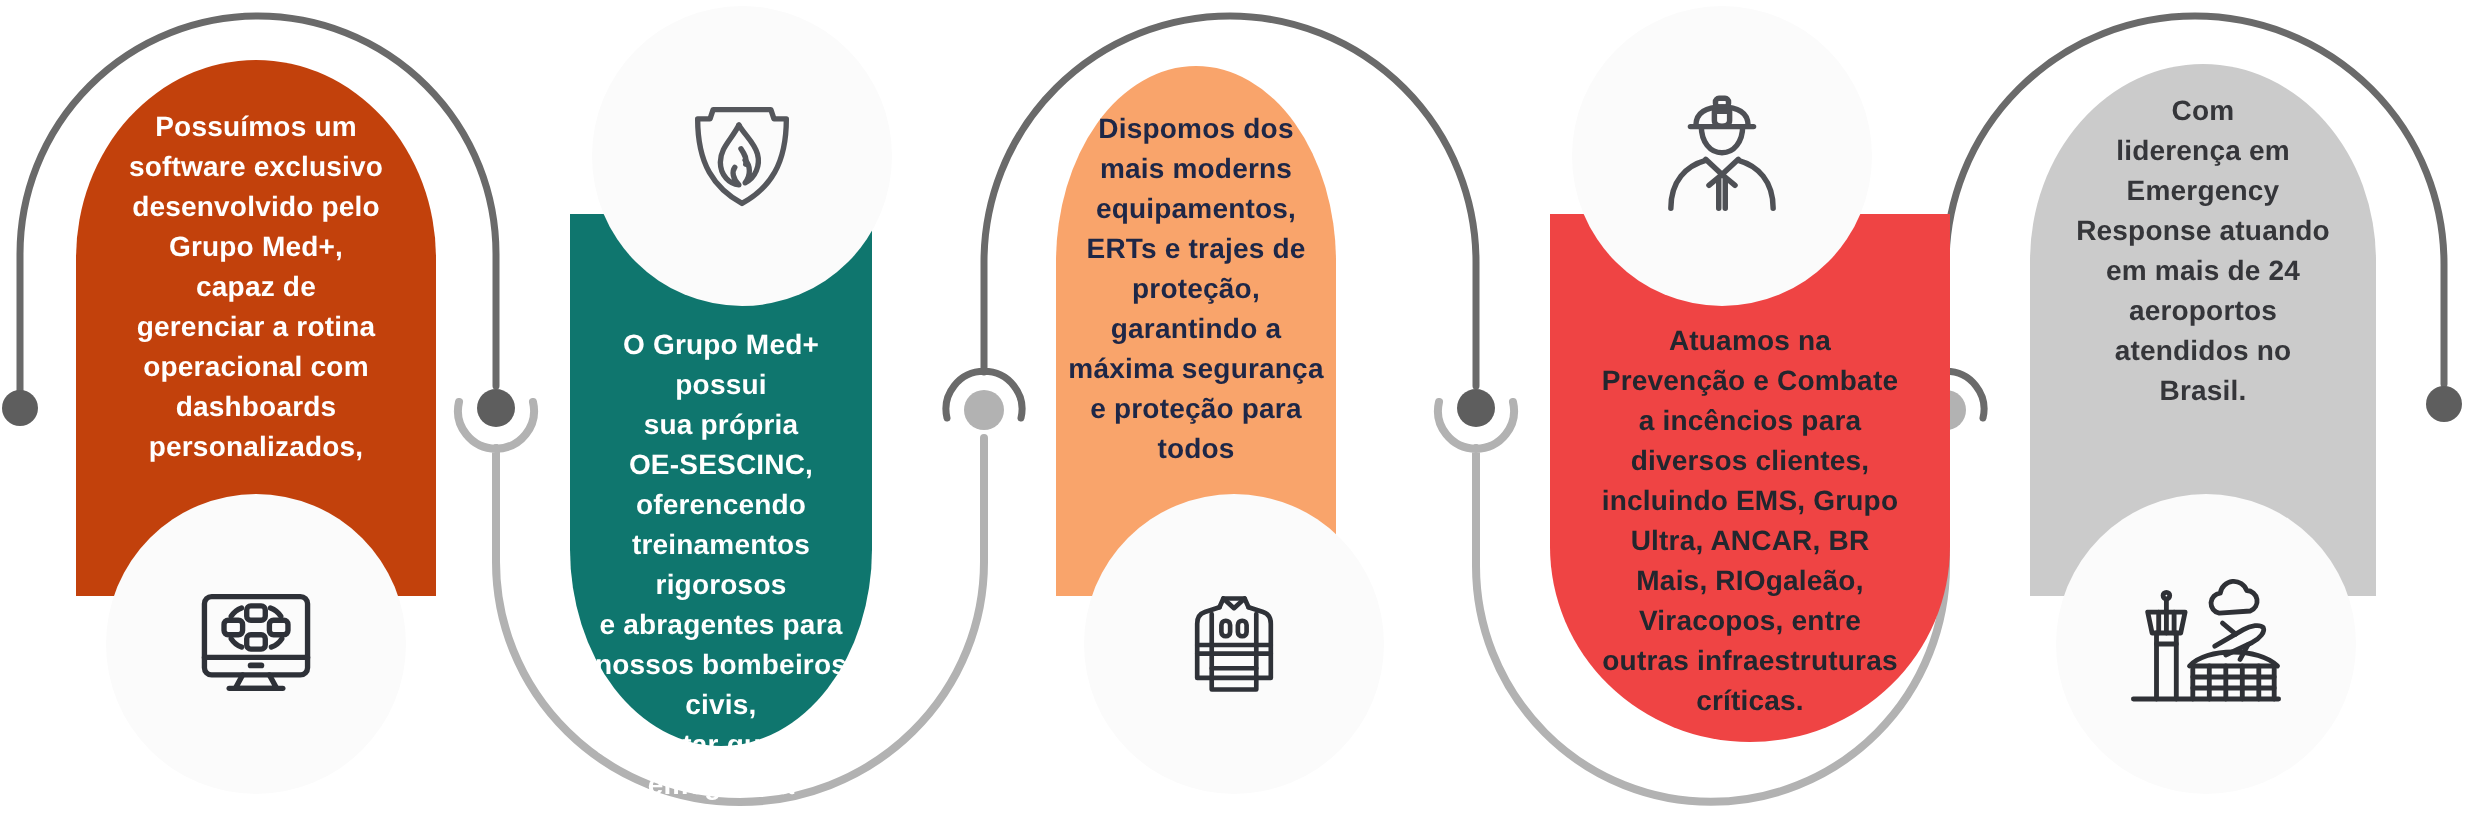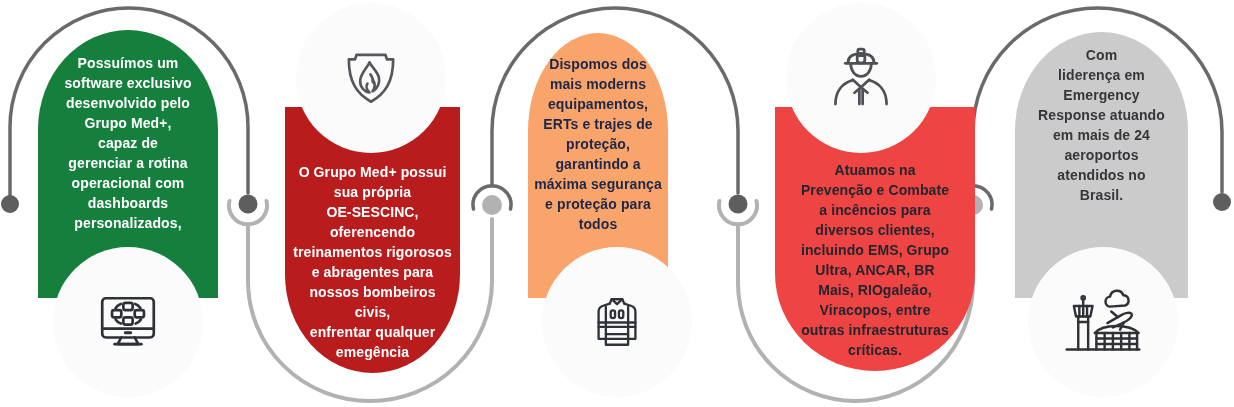--- a/index.html
+++ b/index.html
@@ -55,7 +55,7 @@
     <circle cx="1222" cy="202" r="9" style="fill: rgb(94, 94, 94);"></circle>
   </svg>
 
-  <div class="card top-card" style="left: 38px; top: 30px; width: 180px; height: 268px; background-color: #15803d;">
+  <div class="card top-card" style="left: 38px; top: 30px; width: 180px; height: 268px; background-color: #c2410c;">
     <div class="card-text" style="top: 23px; color: rgb(255, 255, 255);">Possuímos um
 software exclusivo
 desenvolvido pelo

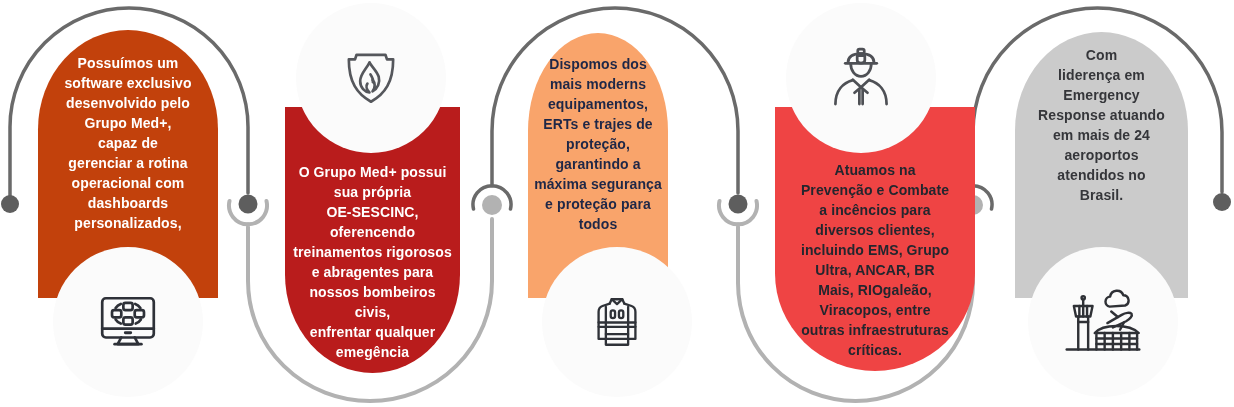--- a/index.html
+++ b/index.html
@@ -86,7 +86,7 @@
     </svg>
   </div>
 
-  <div class="card bottom-card" style="left: 285px; top: 107px; width: 175px; height: 266px; background-color: #b91c1c;">
+  <div class="card bottom-card" style="left: 285px; top: 107px; width: 151px; height: 266px; background-color: #0f766e;">
     <div class="card-text" style="top: 55px; color: rgb(255, 255, 255);">O Grupo Med+ possui
 sua própria
 OE-SESCINC,

